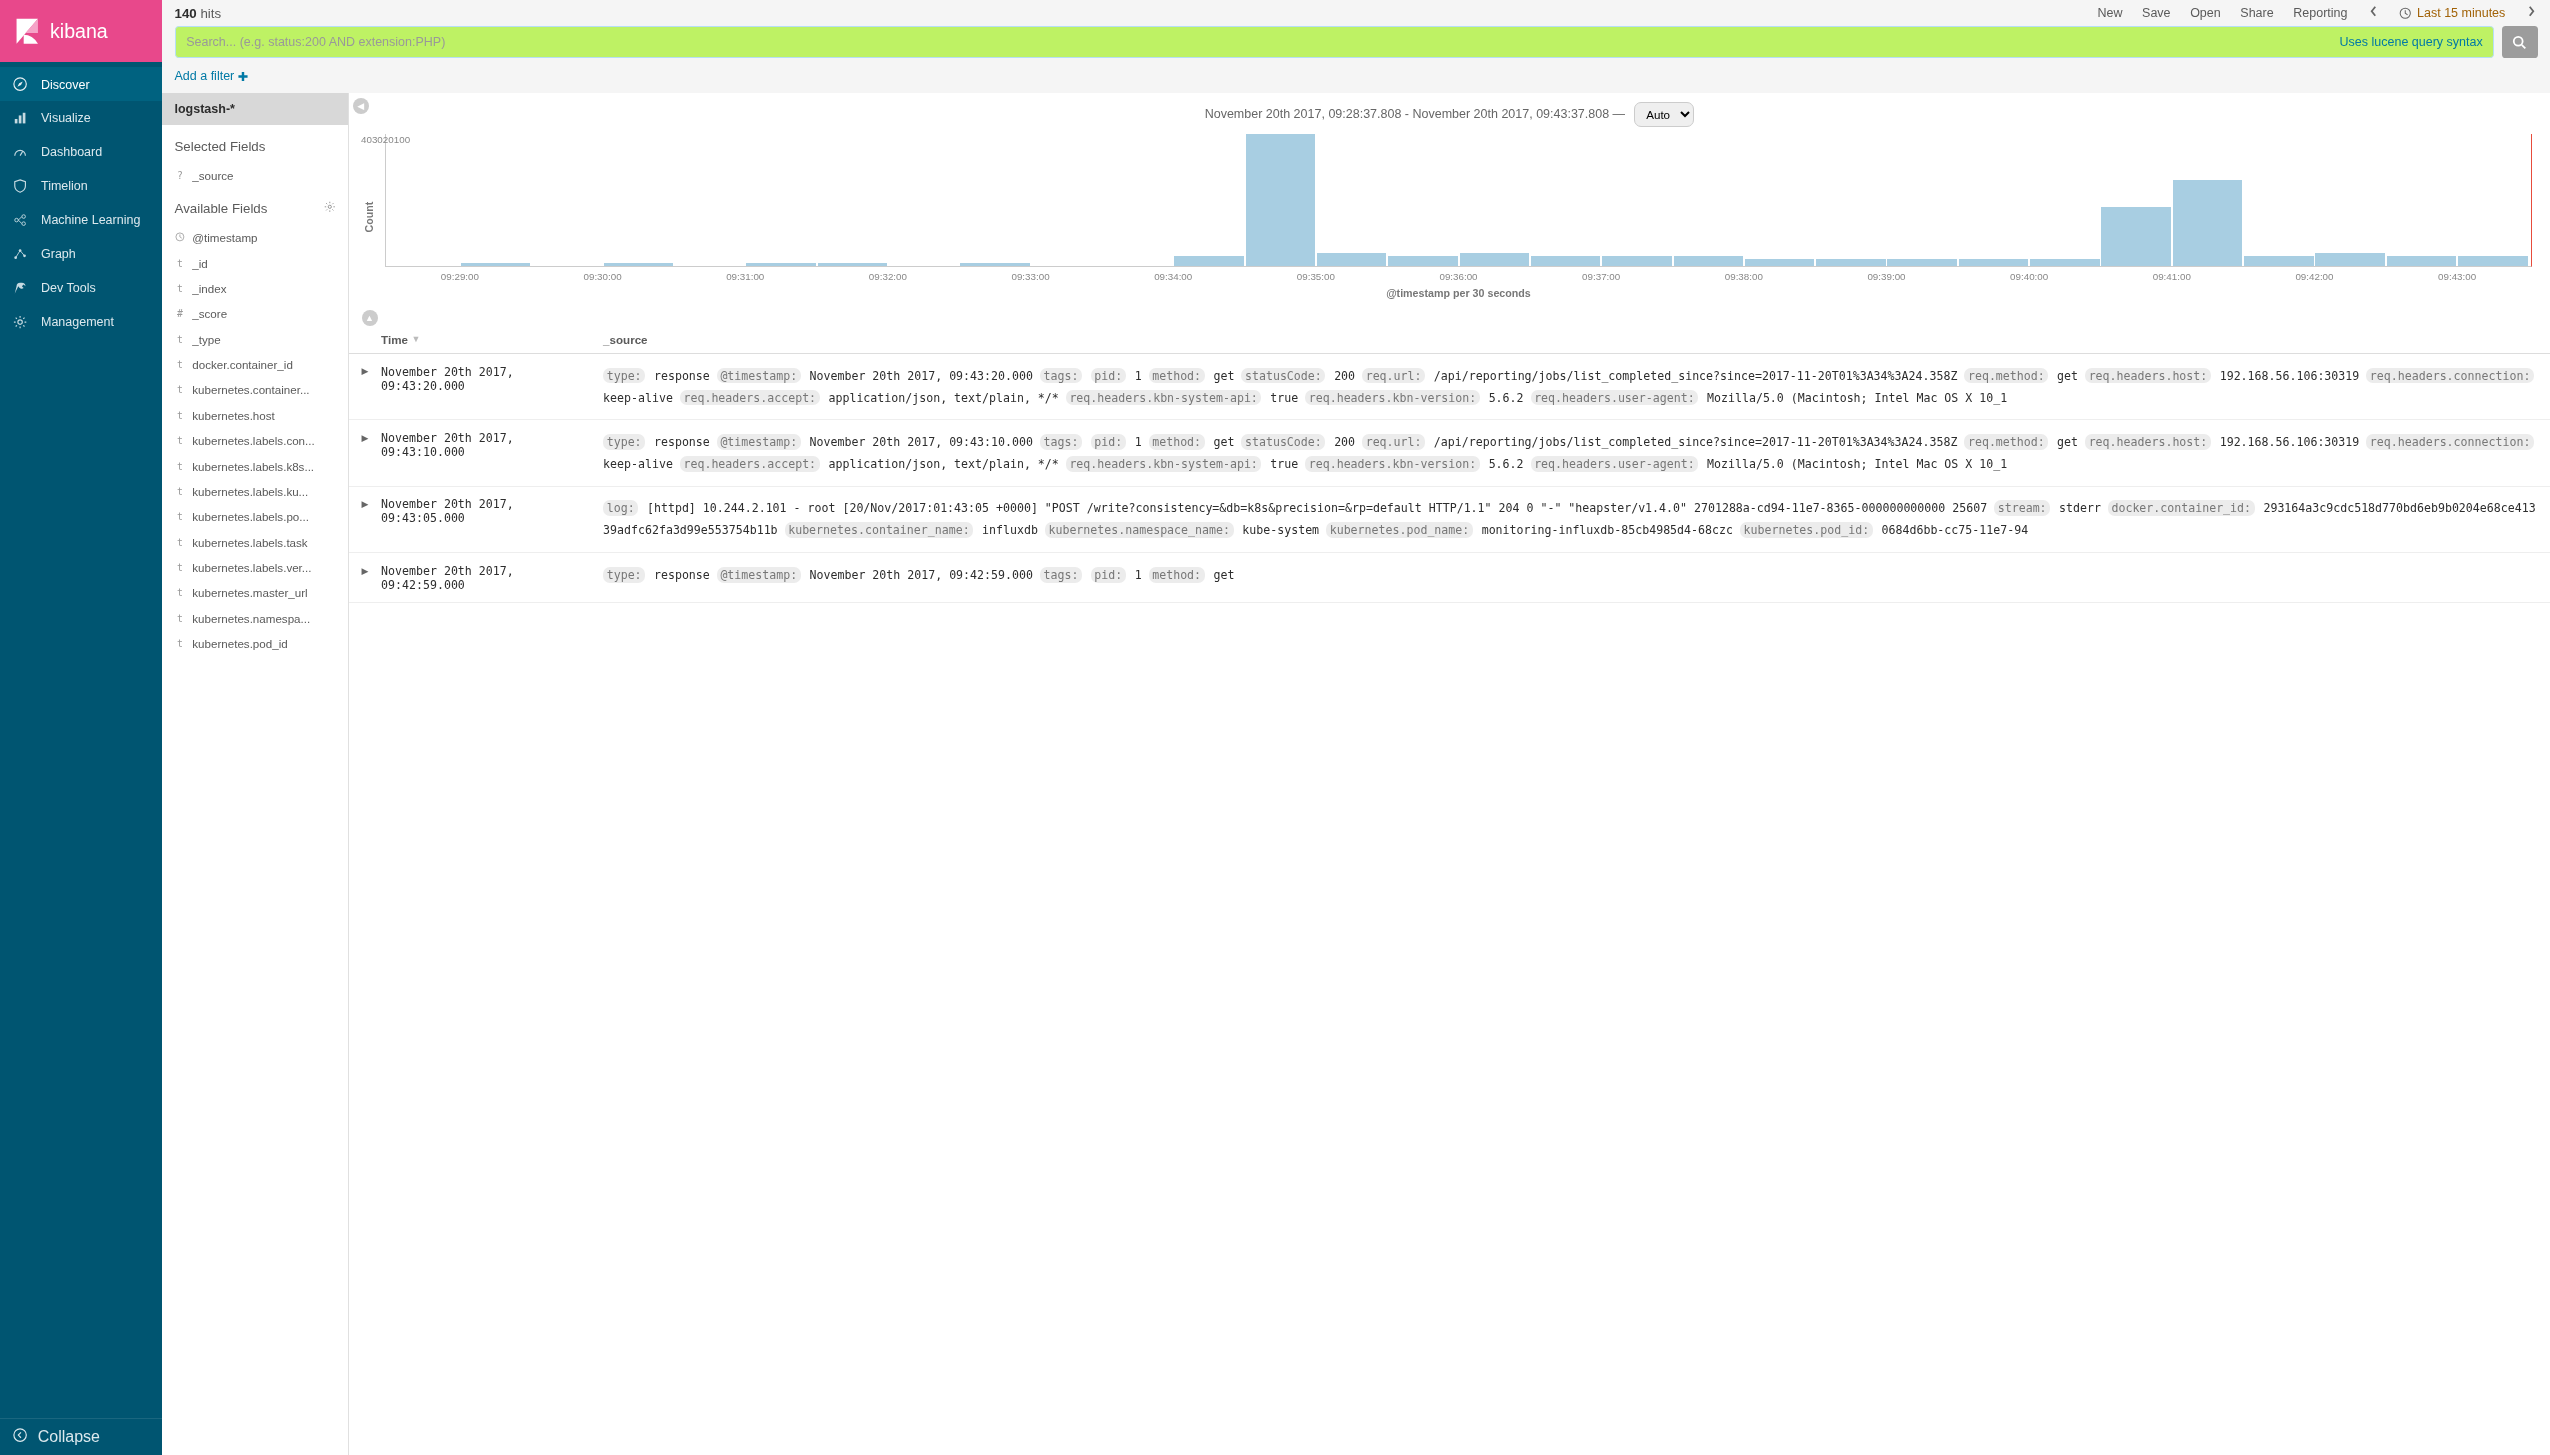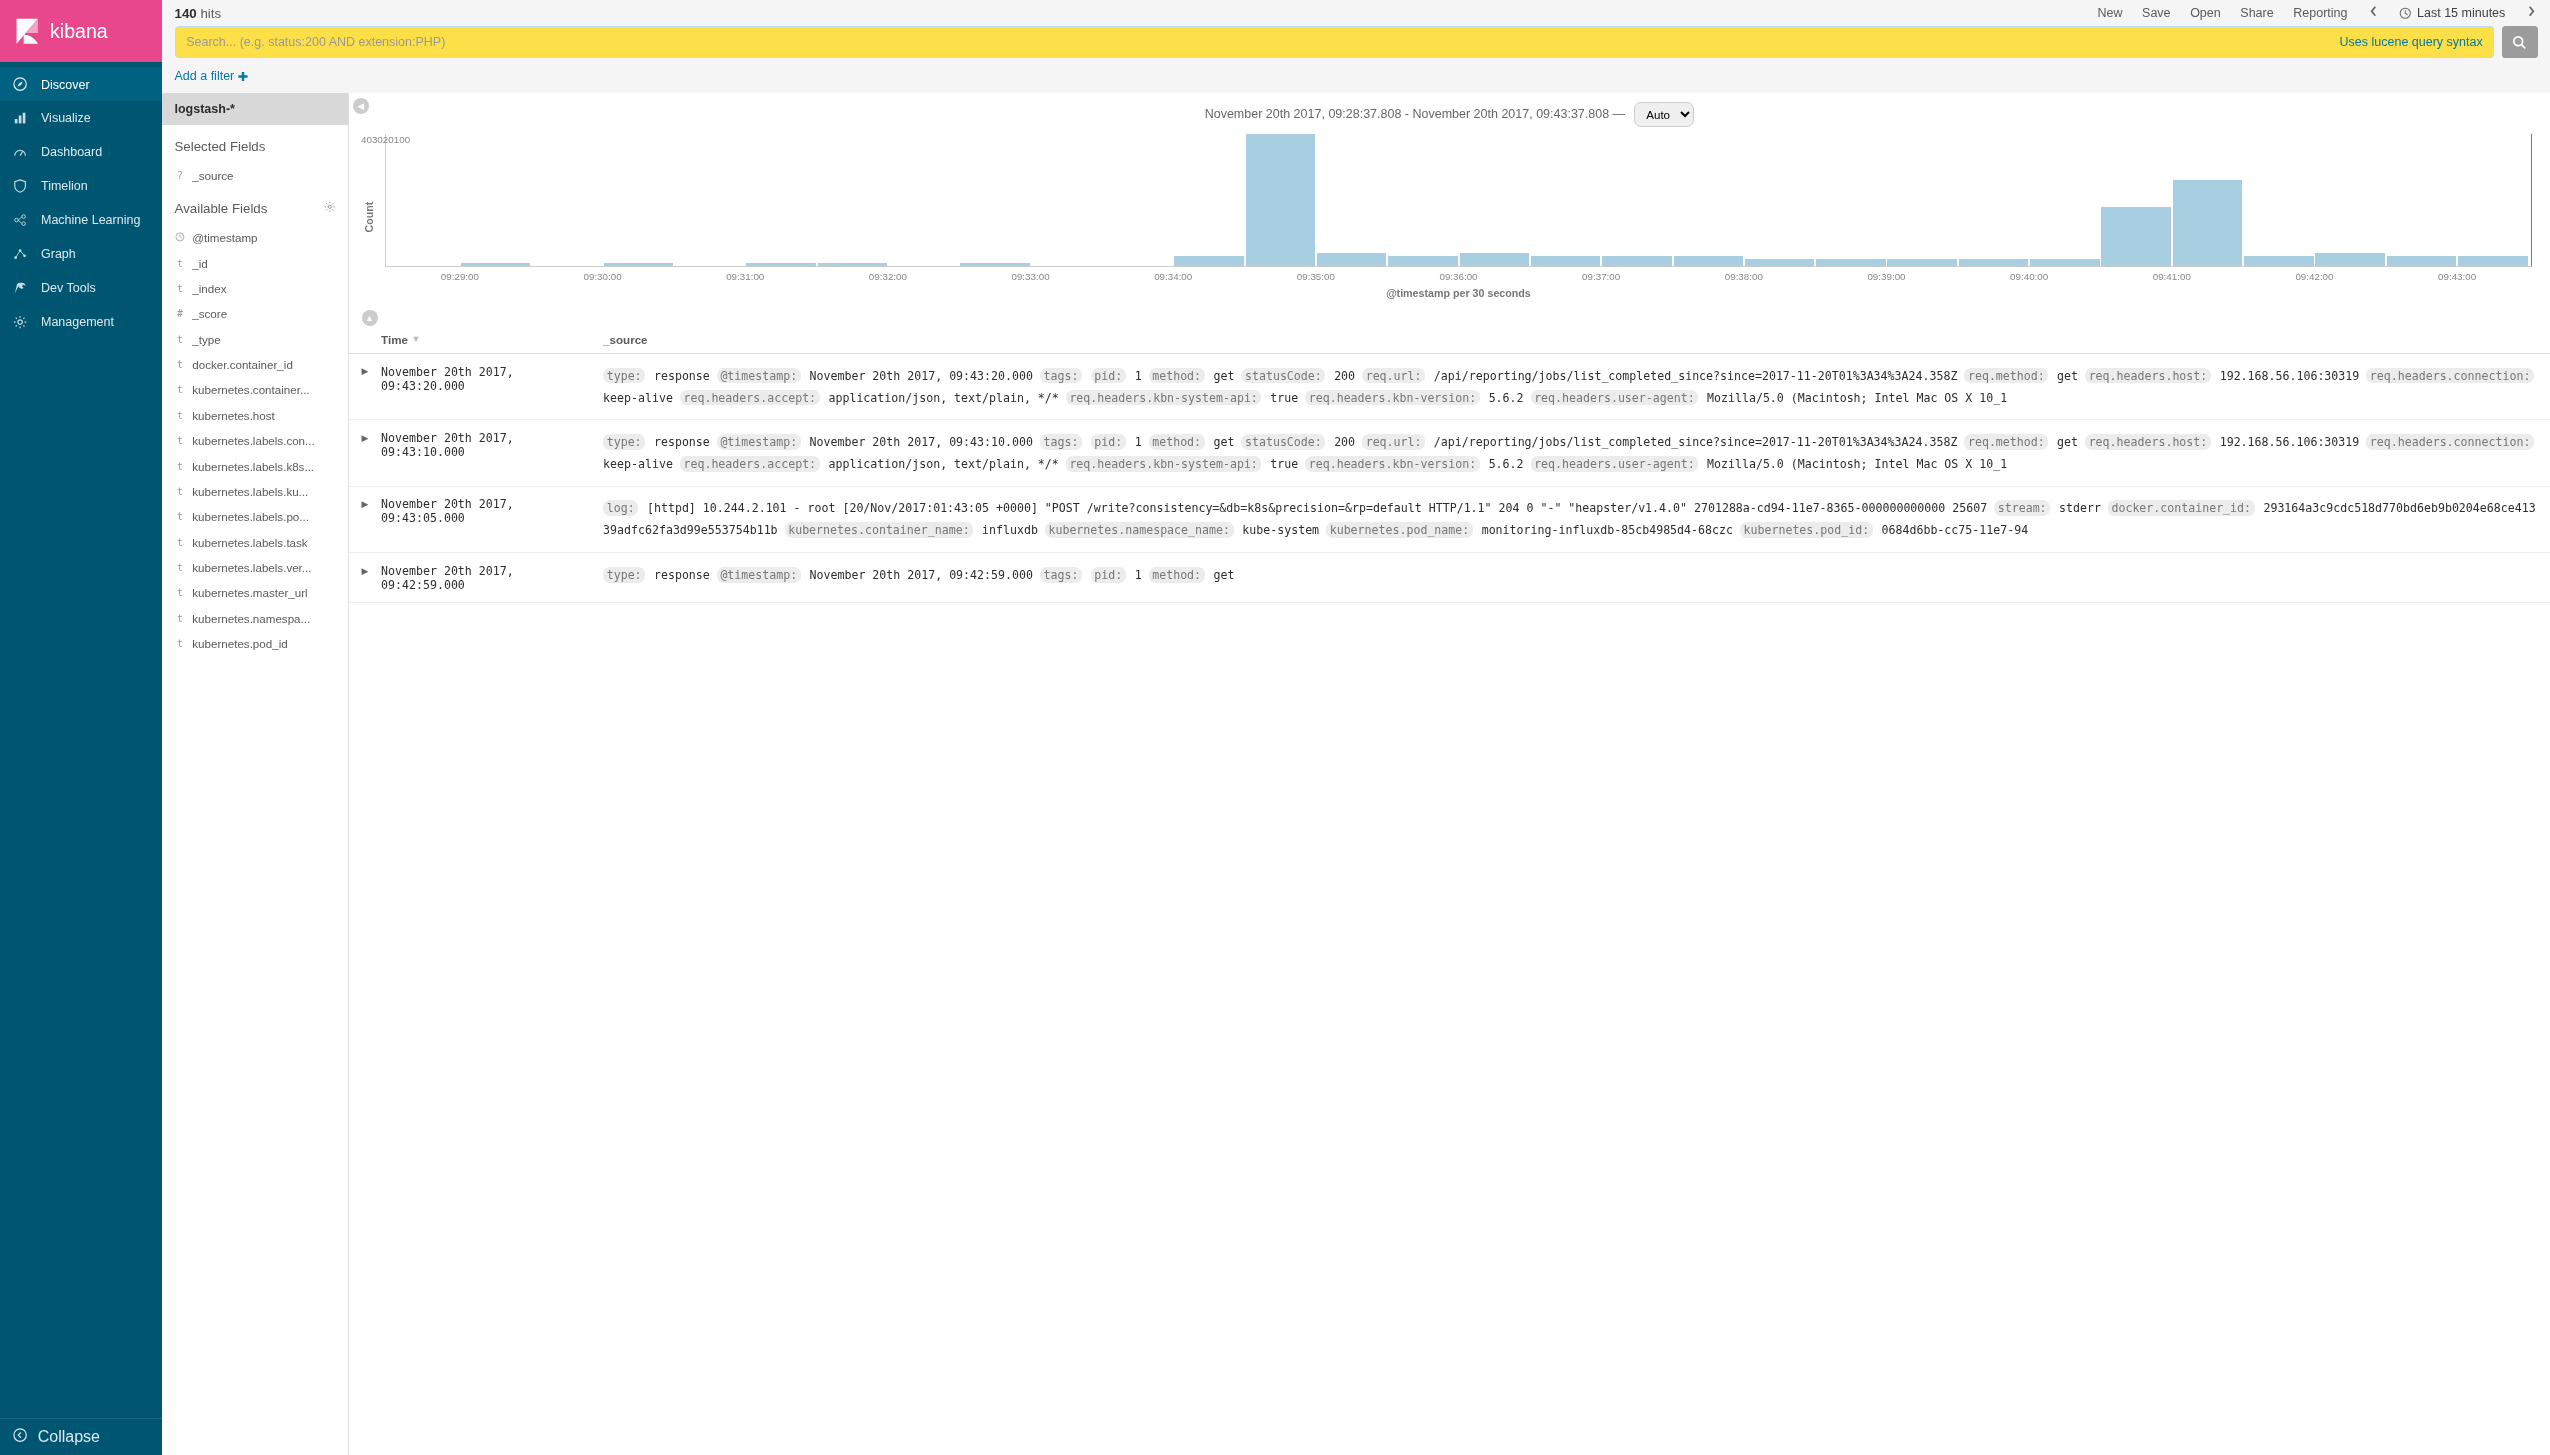--- a/index.html
+++ b/index.html
@@ -28,7 +28,7 @@
 .top-actions { display: flex; align-items: center; gap: 19.6px; color: #5a5a5a; }
 .top-actions .act { cursor: pointer; }
 .top-actions .chev { cursor: pointer; color: #666; padding: 0 1.8px; }
-.time-toggle { display: flex; align-items: center; gap: 5.3px; cursor: pointer; color: #404040; }
+.time-toggle { display: flex; align-items: center; gap: 5.3px; cursor: pointer; color: #a16207; }
 .topbar-row2 { display: flex; align-items: center; gap: 7.1px; padding: 3.6px 12.5px 7.1px 12.5px; }
 .search-box { flex: 1; height: 32px; border: 0.9px solid #b6dff5; border-radius: 3.6px; background: #fde047; display: flex; align-items: center; padding: 0 10.7px; }
 .search-input { flex: 1; border: none; outline: none; font-size: 12.5px; color: #2d2d2d; background: transparent; }

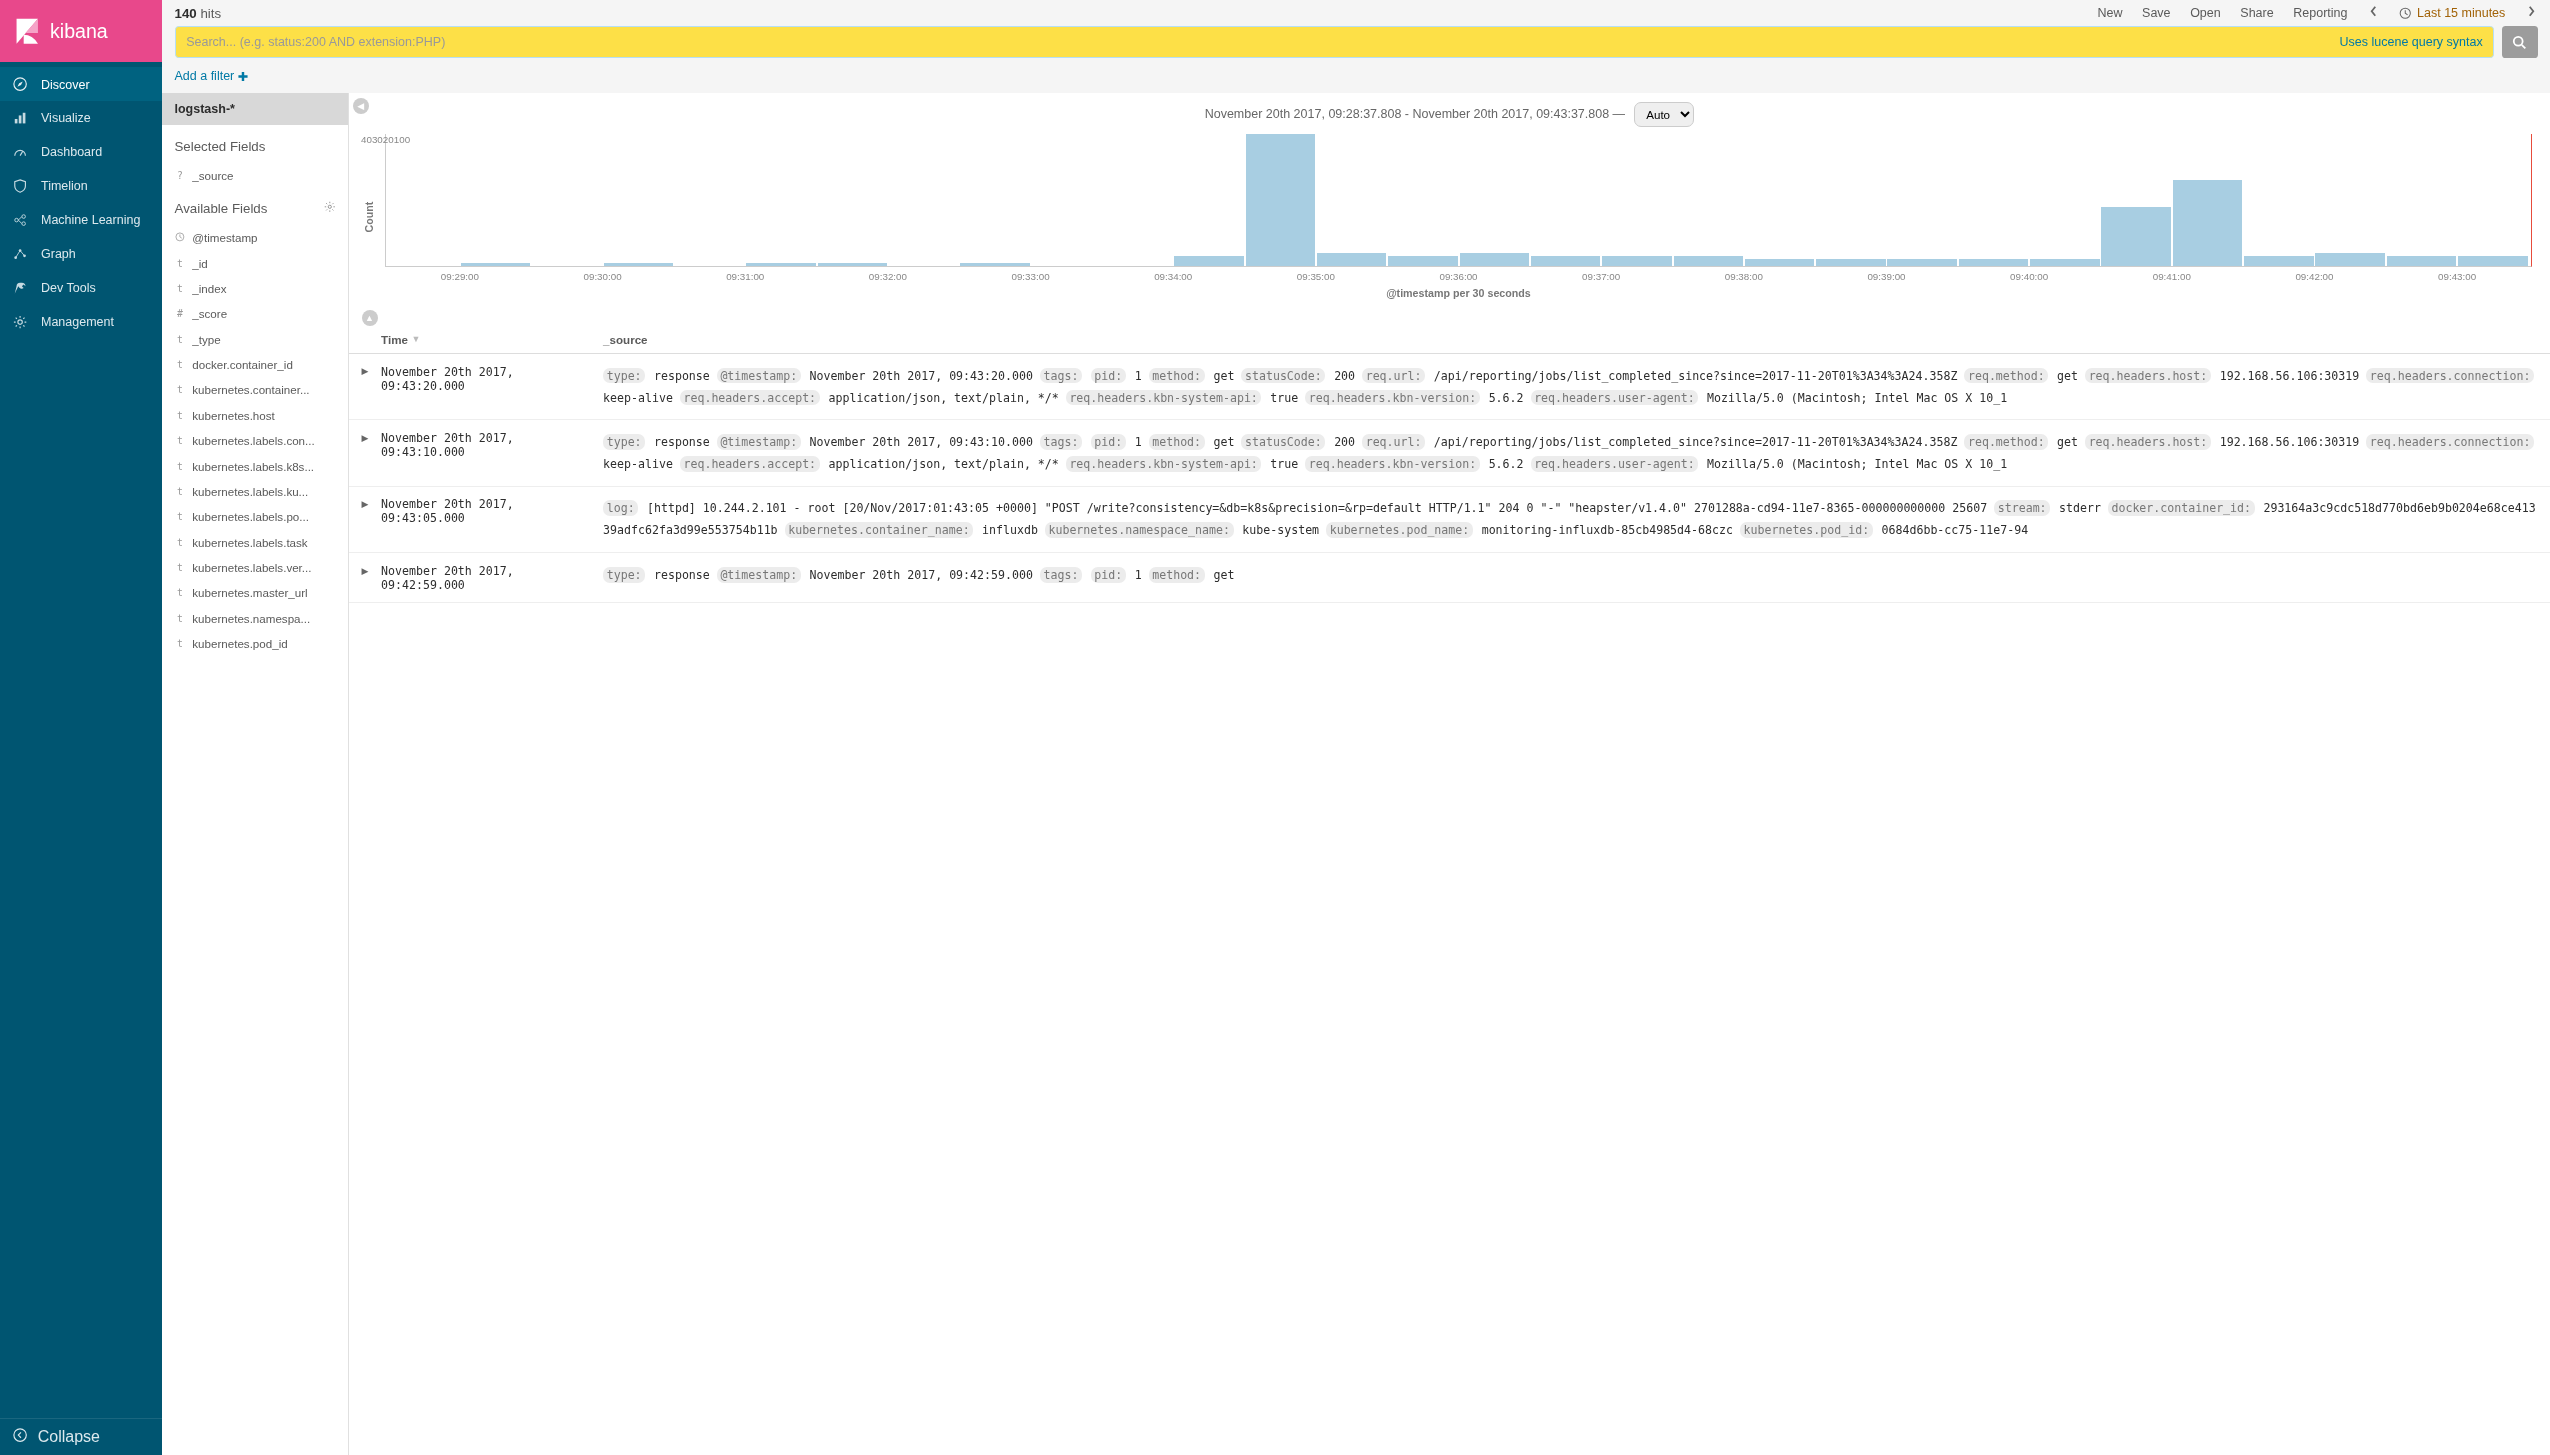--- a/index.html
+++ b/index.html
@@ -30,7 +30,7 @@
 .top-actions .chev { cursor: pointer; color: #666; padding: 0 1.8px; }
 .time-toggle { display: flex; align-items: center; gap: 5.3px; cursor: pointer; color: #a16207; }
 .topbar-row2 { display: flex; align-items: center; gap: 7.1px; padding: 3.6px 12.5px 7.1px 12.5px; }
-.search-box { flex: 1; height: 32px; border: 0.9px solid #b6dff5; border-radius: 3.6px; background: #fde047; display: flex; align-items: center; padding: 0 10.7px; }
+.search-box { flex: 1; height: 32px; border: 0.9px solid #b6dff5; border-radius: 3.6px; background: #bef264; display: flex; align-items: center; padding: 0 10.7px; }
 .search-input { flex: 1; border: none; outline: none; font-size: 12.5px; color: #2d2d2d; background: transparent; }
 .search-input::placeholder { color: #999; }
 .lucene-link { color: #0079a5; font-size: 12.5px; margin-left: 10.7px; cursor: pointer; white-space: nowrap; }

